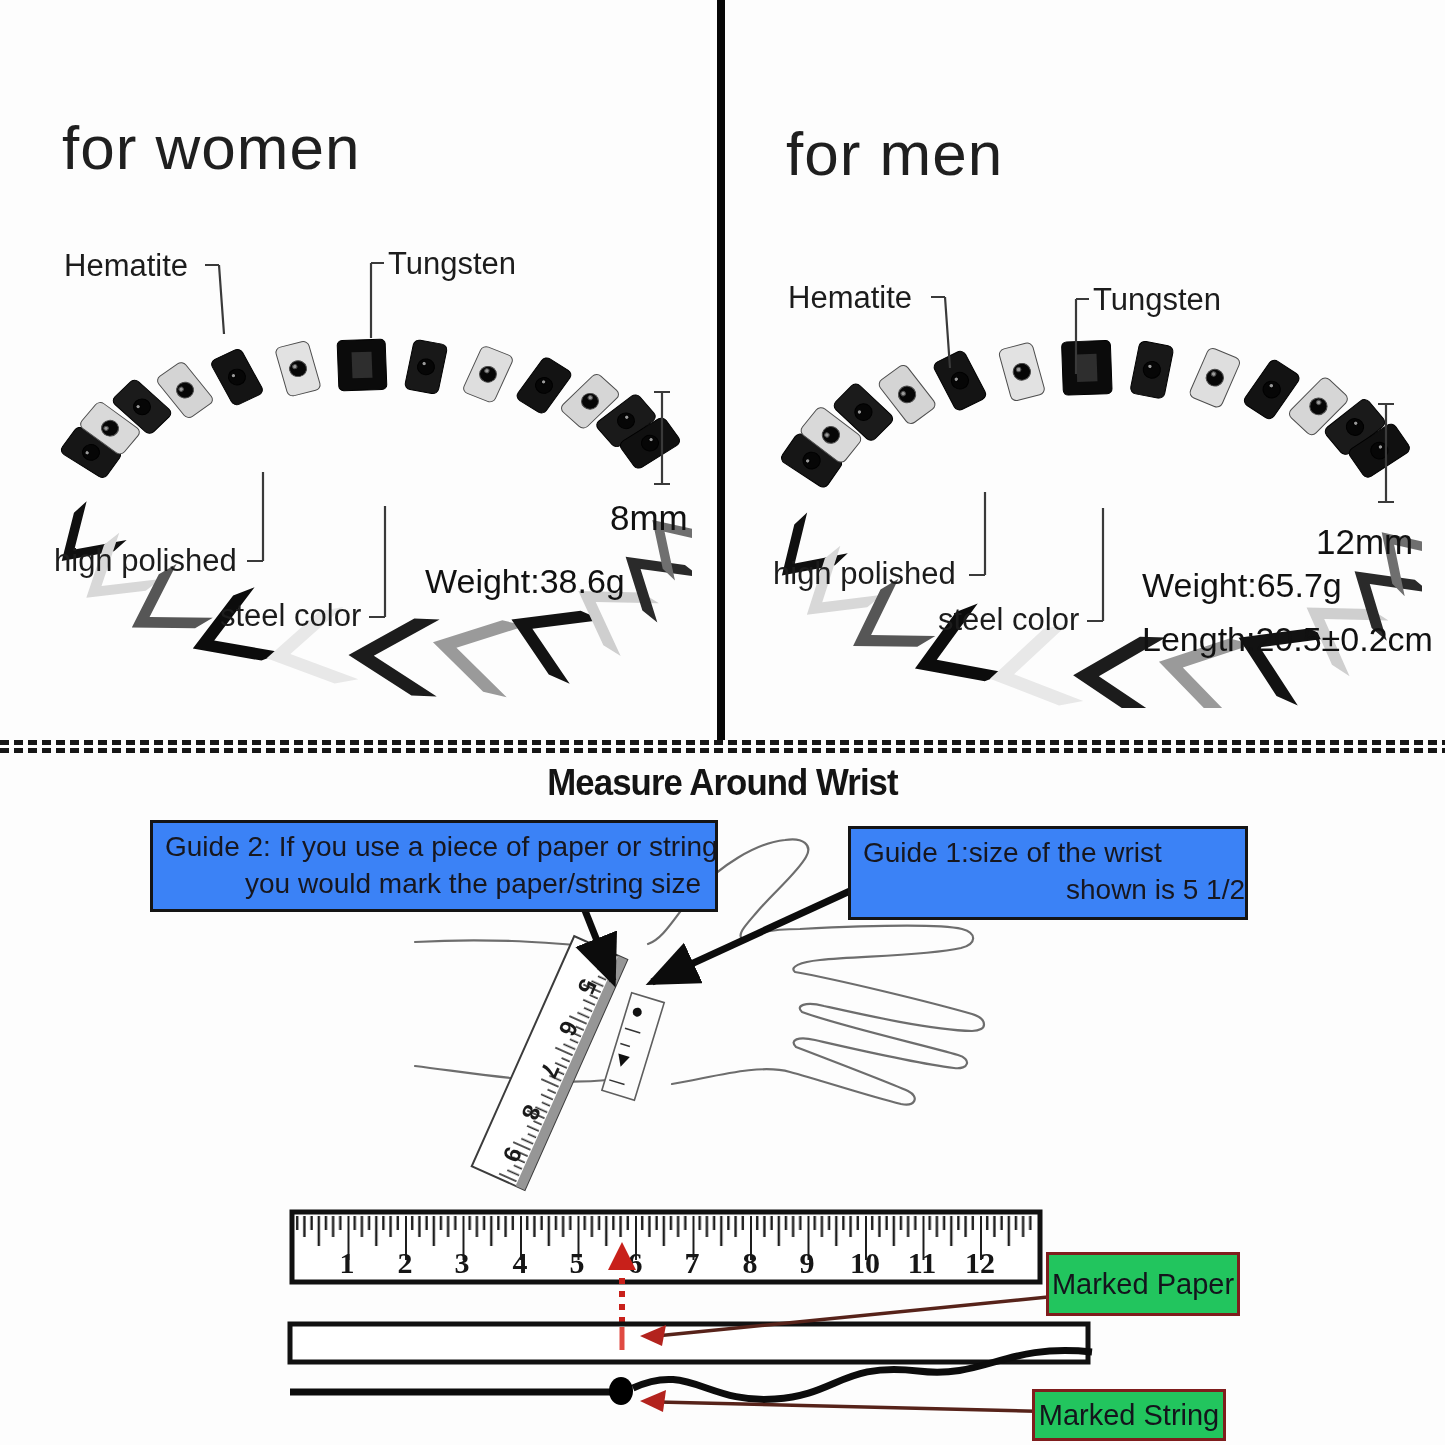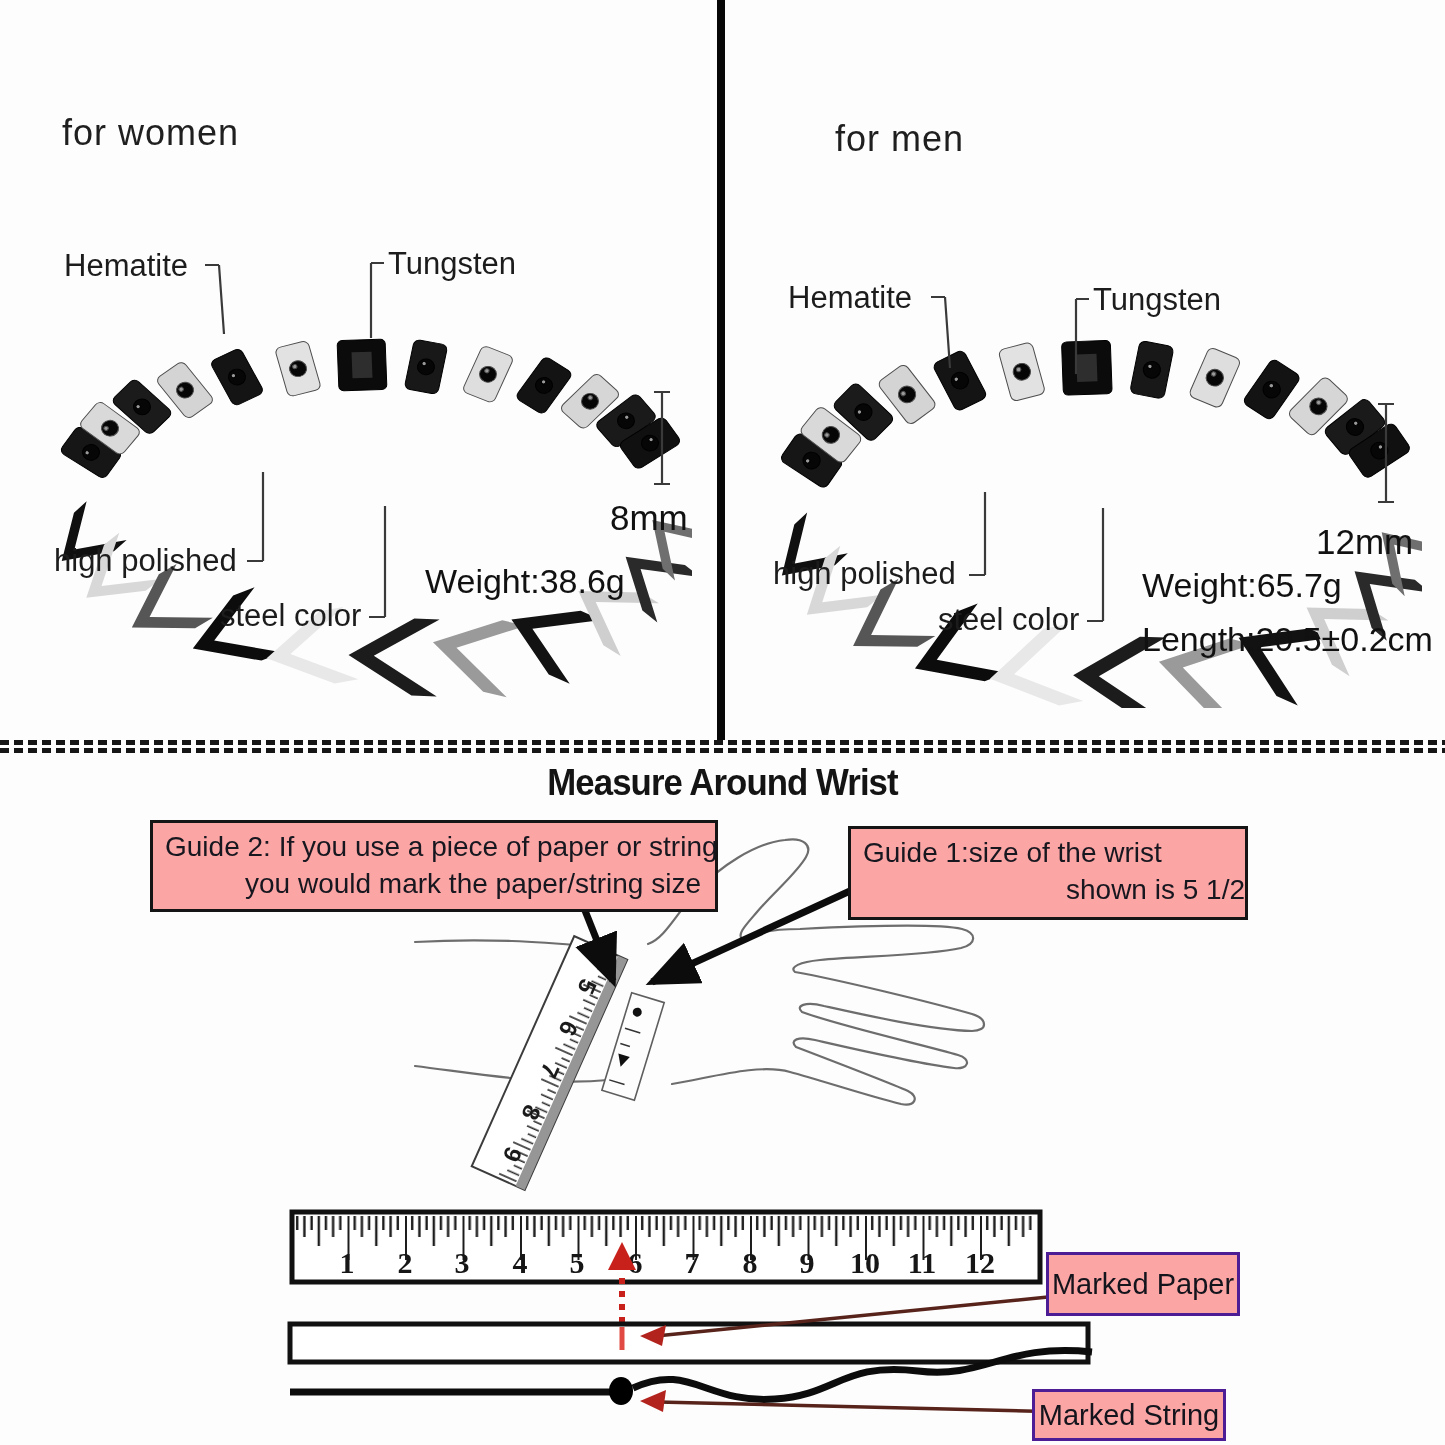--- a/index.html
+++ b/index.html
@@ -6,7 +6,7 @@
   .stage{position:relative;width:1445px;height:1445px;background:#fdfdfd;overflow:hidden;
          font-family:"Liberation Sans",sans-serif;color:#1d1d1d;}
   .abs{position:absolute;}
-  .panel-title{font-size:36px;color:#1f1f1f;letter-spacing:1px;}
+  .panel-title{font-size:62px;color:#1f1f1f;letter-spacing:1px;}
   .lbl{font-size:31px;color:#1c1c1c;white-space:nowrap;}
   .spec{font-size:34px;color:#111;white-space:nowrap;line-height:1.38;}
   .mm{font-size:35px;color:#111;}

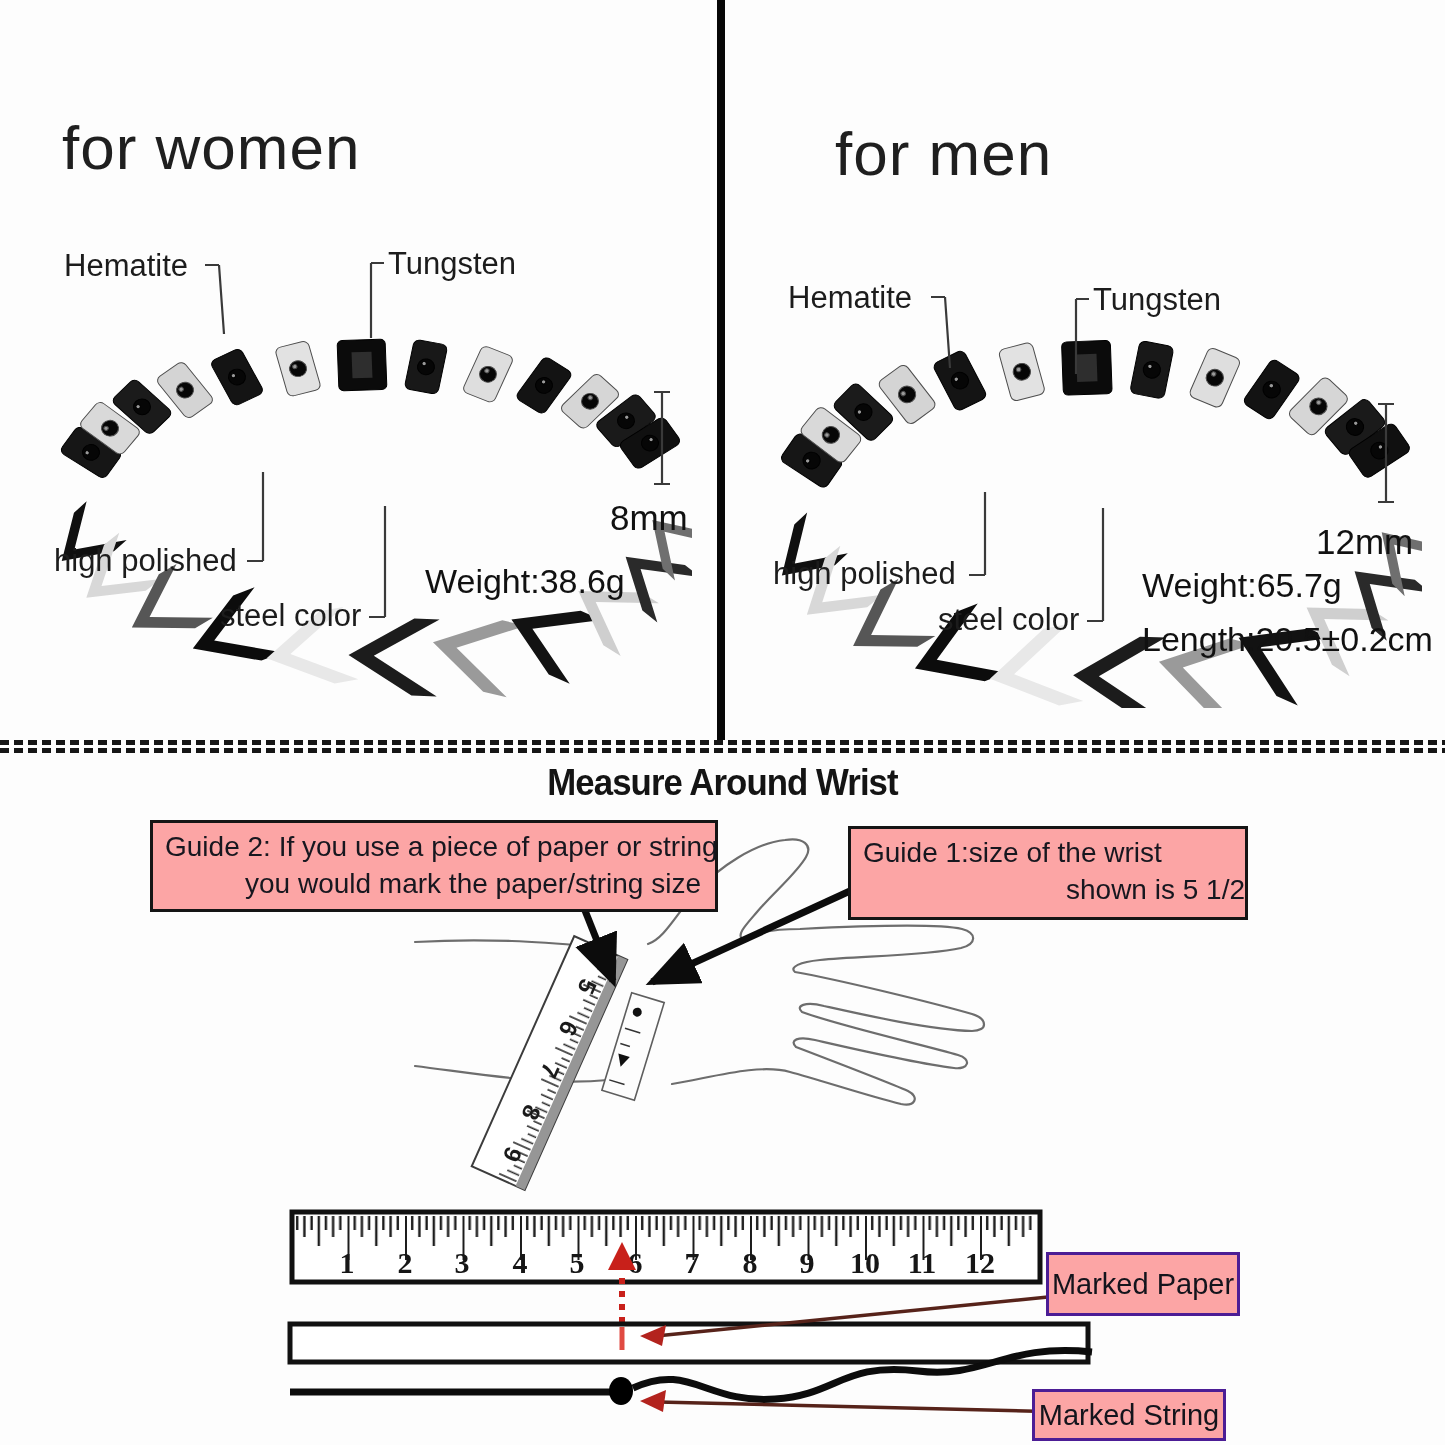--- a/index.html
+++ b/index.html
@@ -92,7 +92,7 @@
   <div class="abs mm" style="left:610px;top:498px">8mm</div>
   <div class="abs spec" style="left:425px;top:558px">Weight:38.6g</div>
 
-  <div class="abs panel-title" style="left:835px;top:118px">for men</div>
+  <div class="abs panel-title" style="left:786px;top:118px">for men</div>
 
   <svg class="abs" style="left:772px;top:308px" width="650" height="400" viewBox="0 0 640 430" preserveAspectRatio="none">
     <g transform="translate(0,-12) scale(1,1.06)">

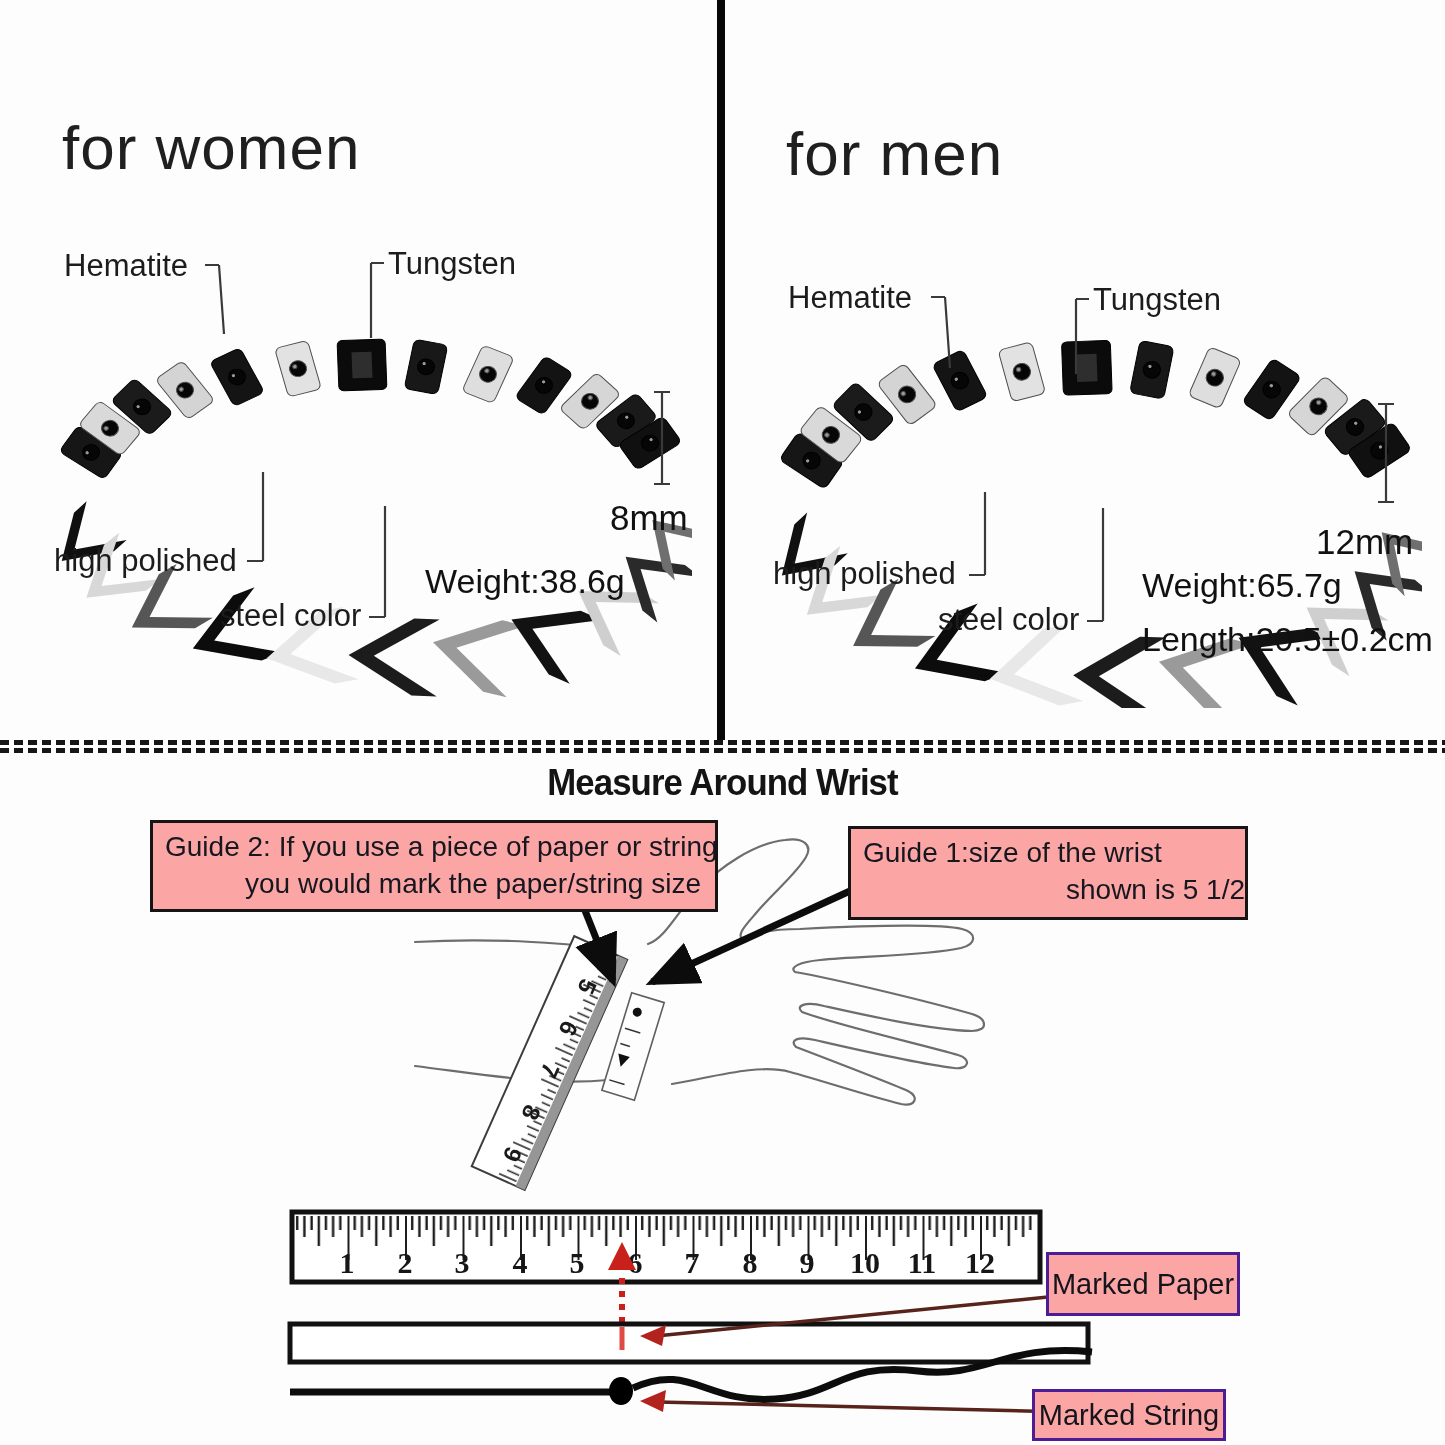--- a/index.html
+++ b/index.html
@@ -16,7 +16,7 @@
   .measure-title{position:absolute;left:0;top:762px;width:1445px;text-align:center;
                  font-size:37px;font-weight:600;color:#141414;letter-spacing:-1px;
                  transform:scaleX(.94);}
-  .gbox{position:absolute;background:#fca5a5;border:3px solid #151515;font-size:28px;
+  .gbox{position:absolute;background:#3b82f6;border:3px solid #151515;font-size:28px;
         color:#17171f;line-height:1.32;}
   .gbox .l1{padding:6px 0 0 12px;white-space:nowrap;}
   .gbox .l2{white-space:nowrap;}

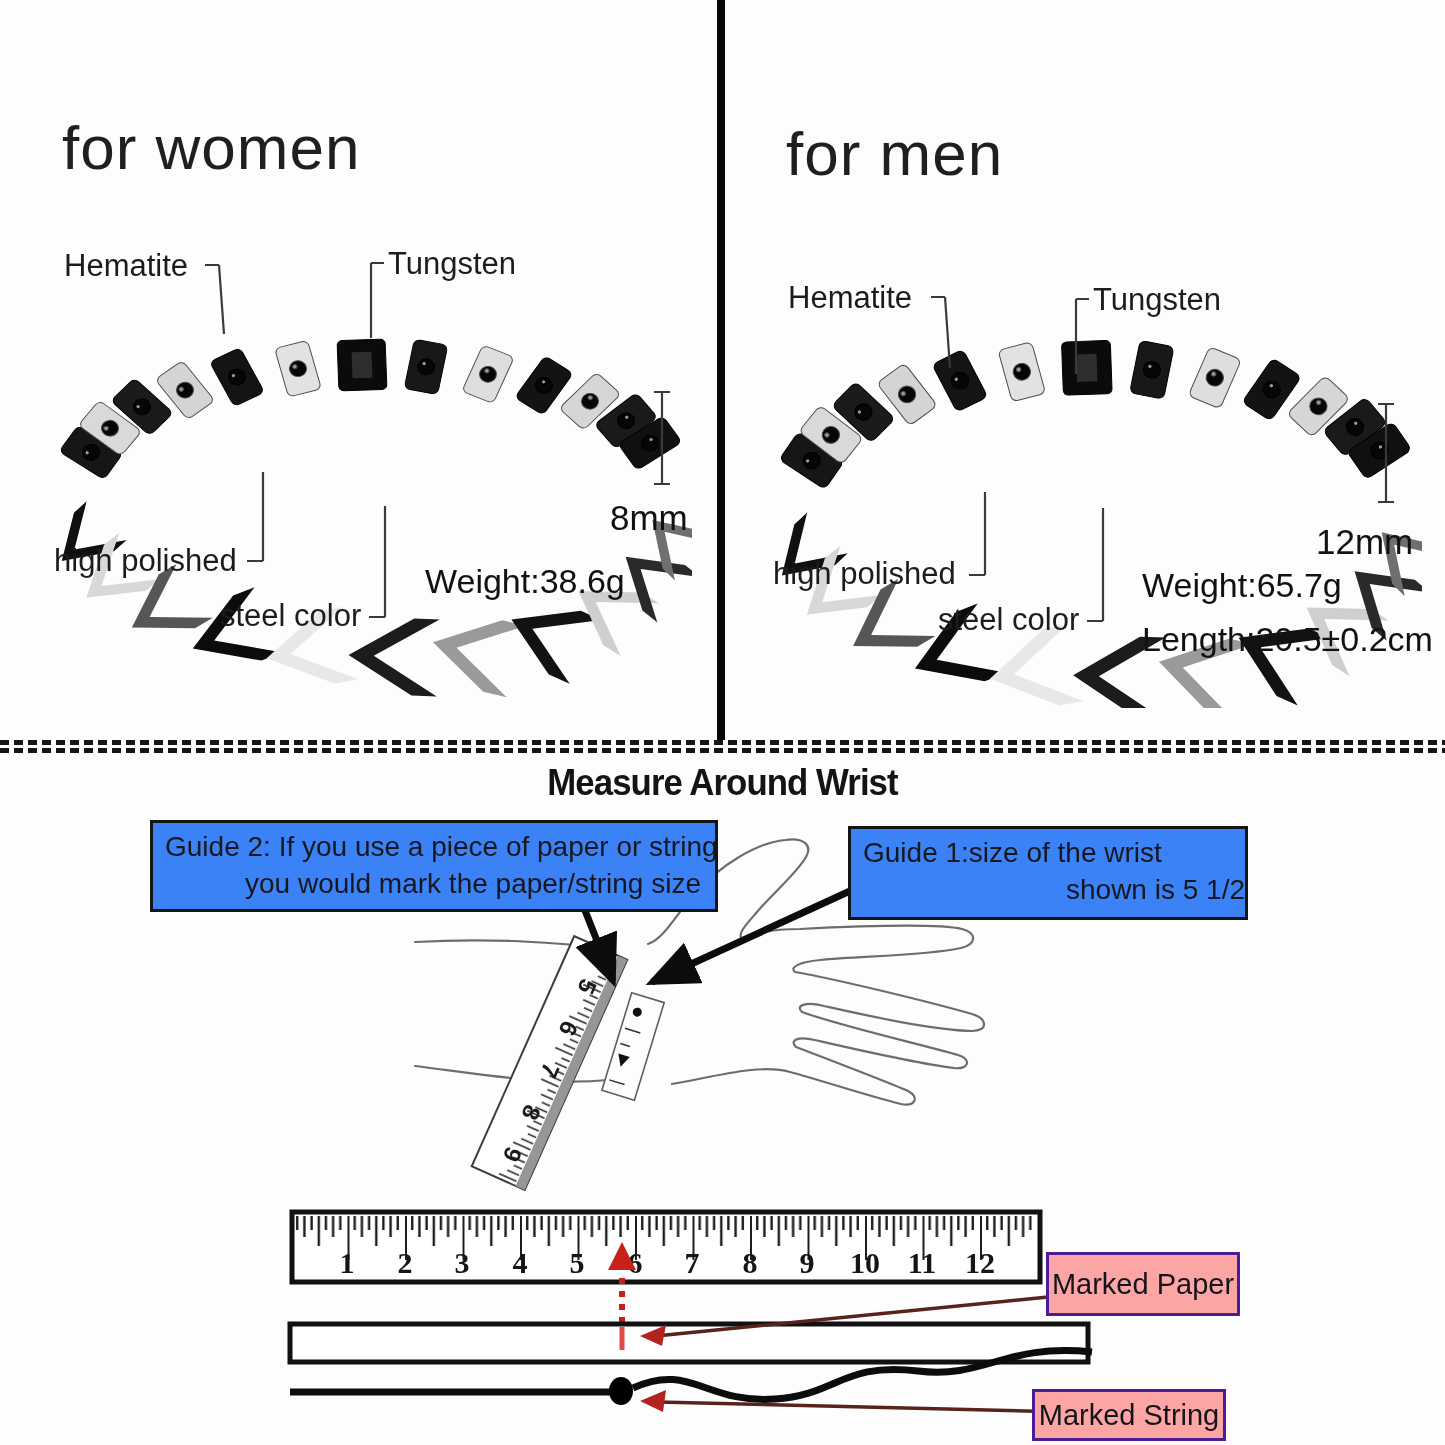--- a/index.html
+++ b/index.html
@@ -22,7 +22,7 @@
   .gbox .l2{white-space:nowrap;}
   .g2 .l2{padding-left:92px;}
   .g1 .l2{padding-left:112px;text-align:right;}
-  .markbox{position:absolute;background:#fca5a5;border:3px solid #4c1d95;font-size:29px;
+  .markbox{position:absolute;background:#22c55e;border:3px solid #7f1d1d;font-size:29px;
            color:#14141c;display:flex;align-items:center;justify-content:center;white-space:nowrap;}
   svg{display:block;}
   svg text{font-family:"Liberation Sans",sans-serif;}

